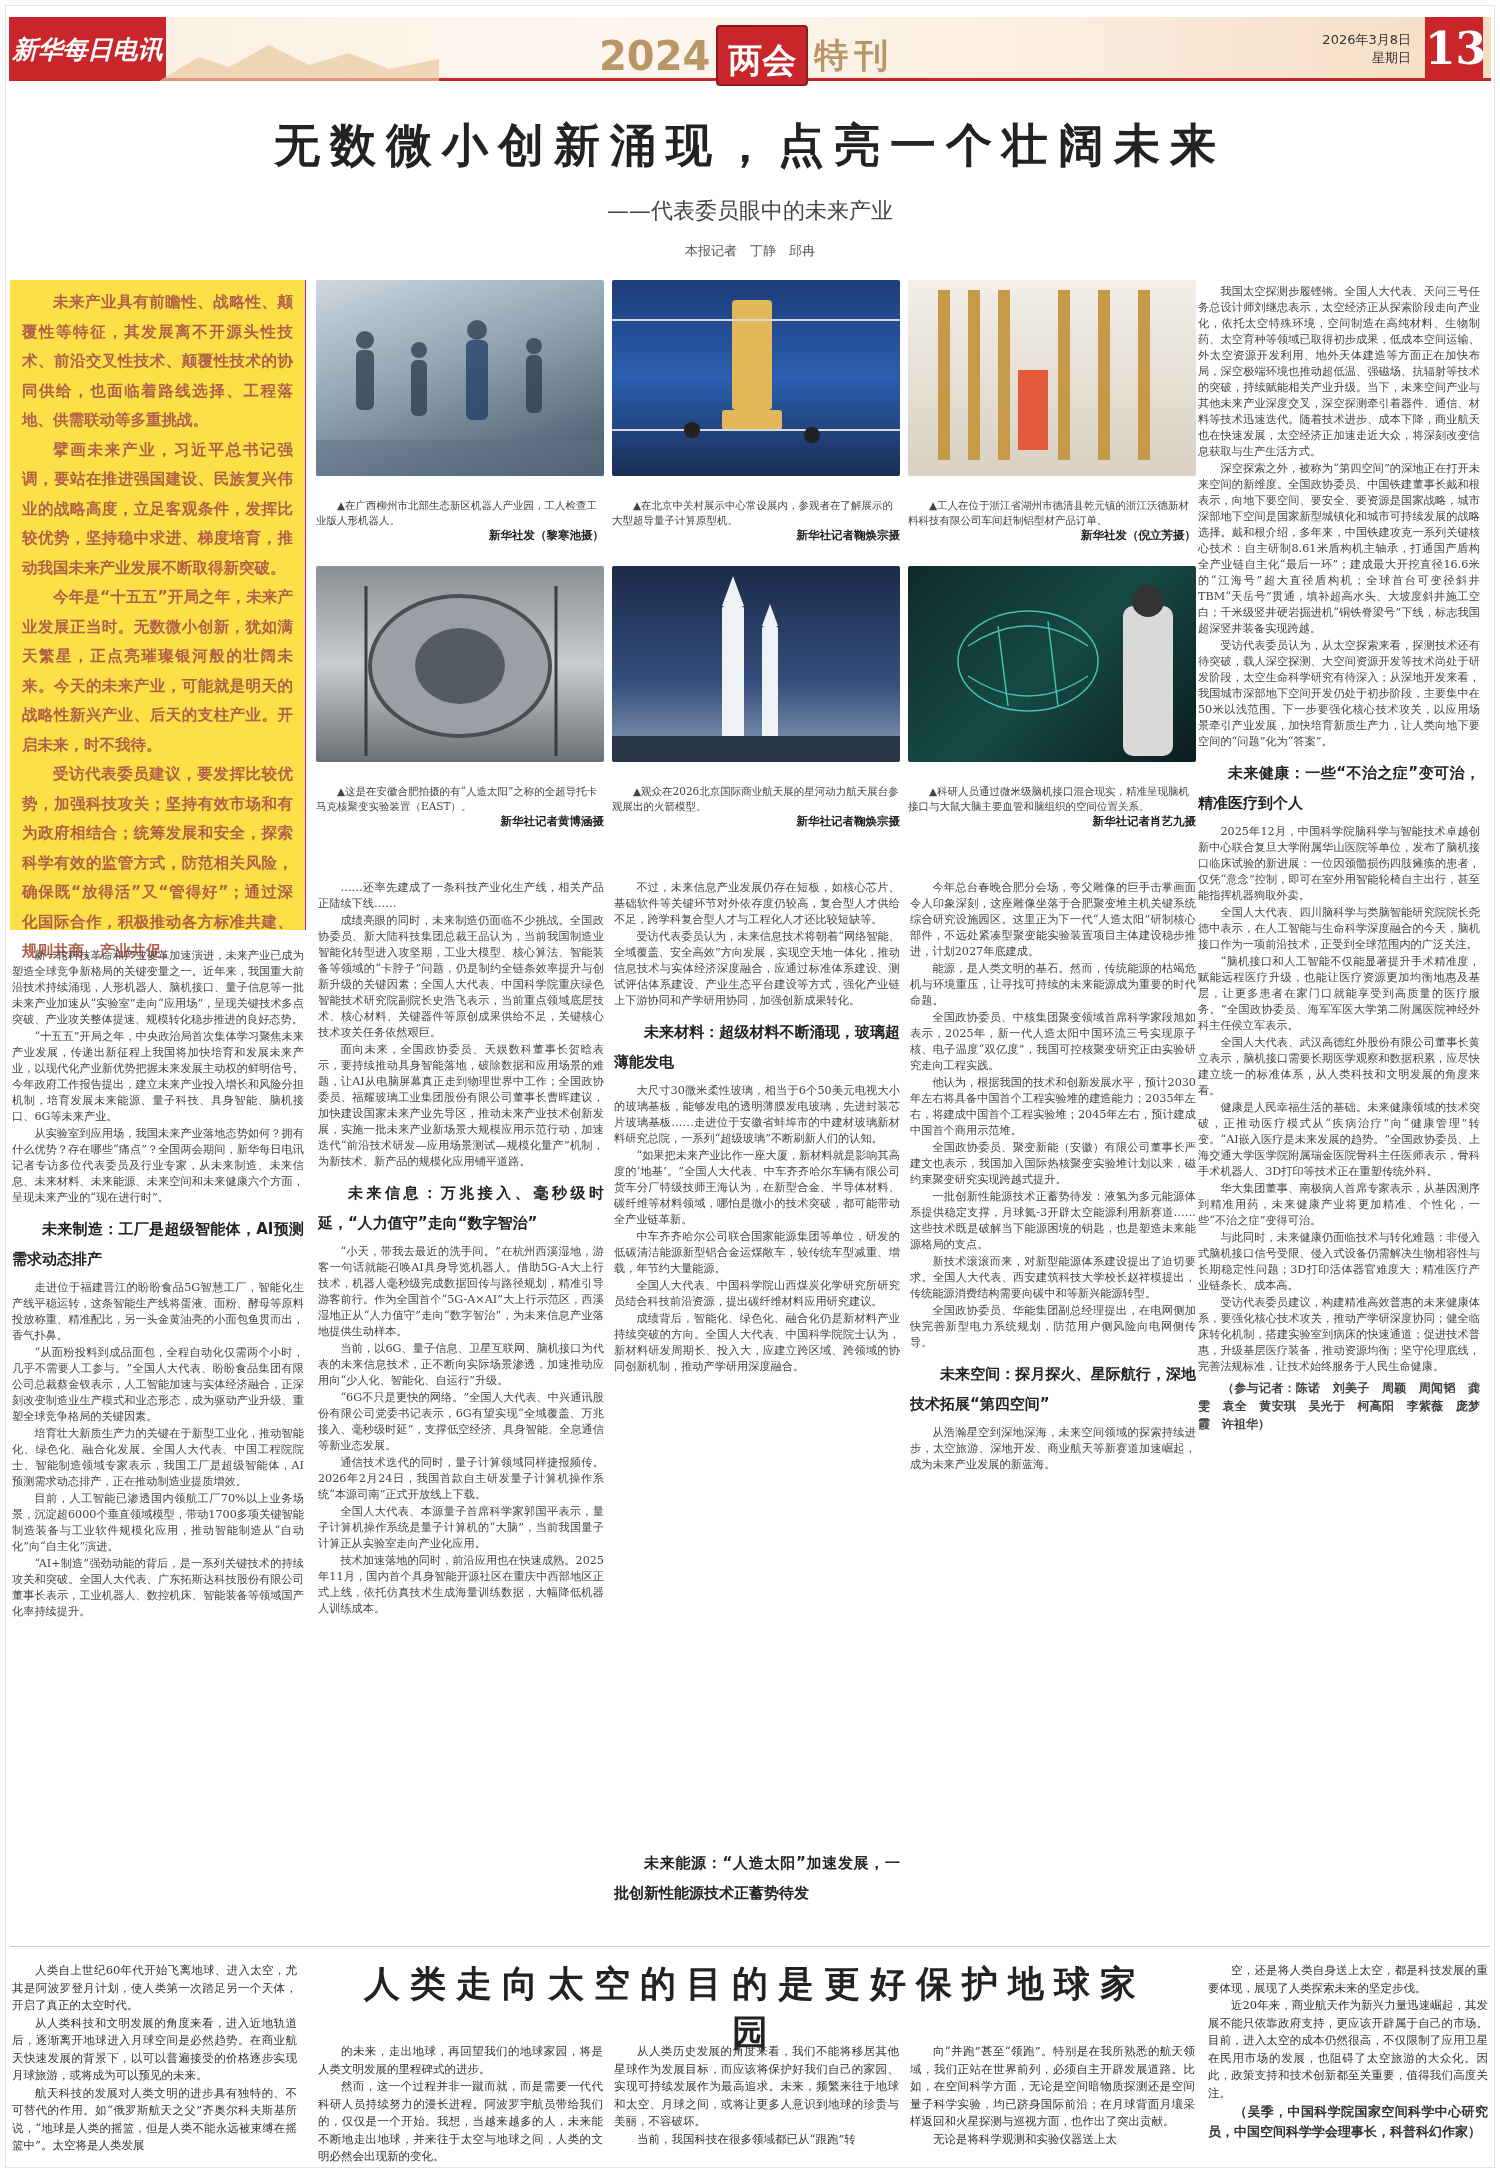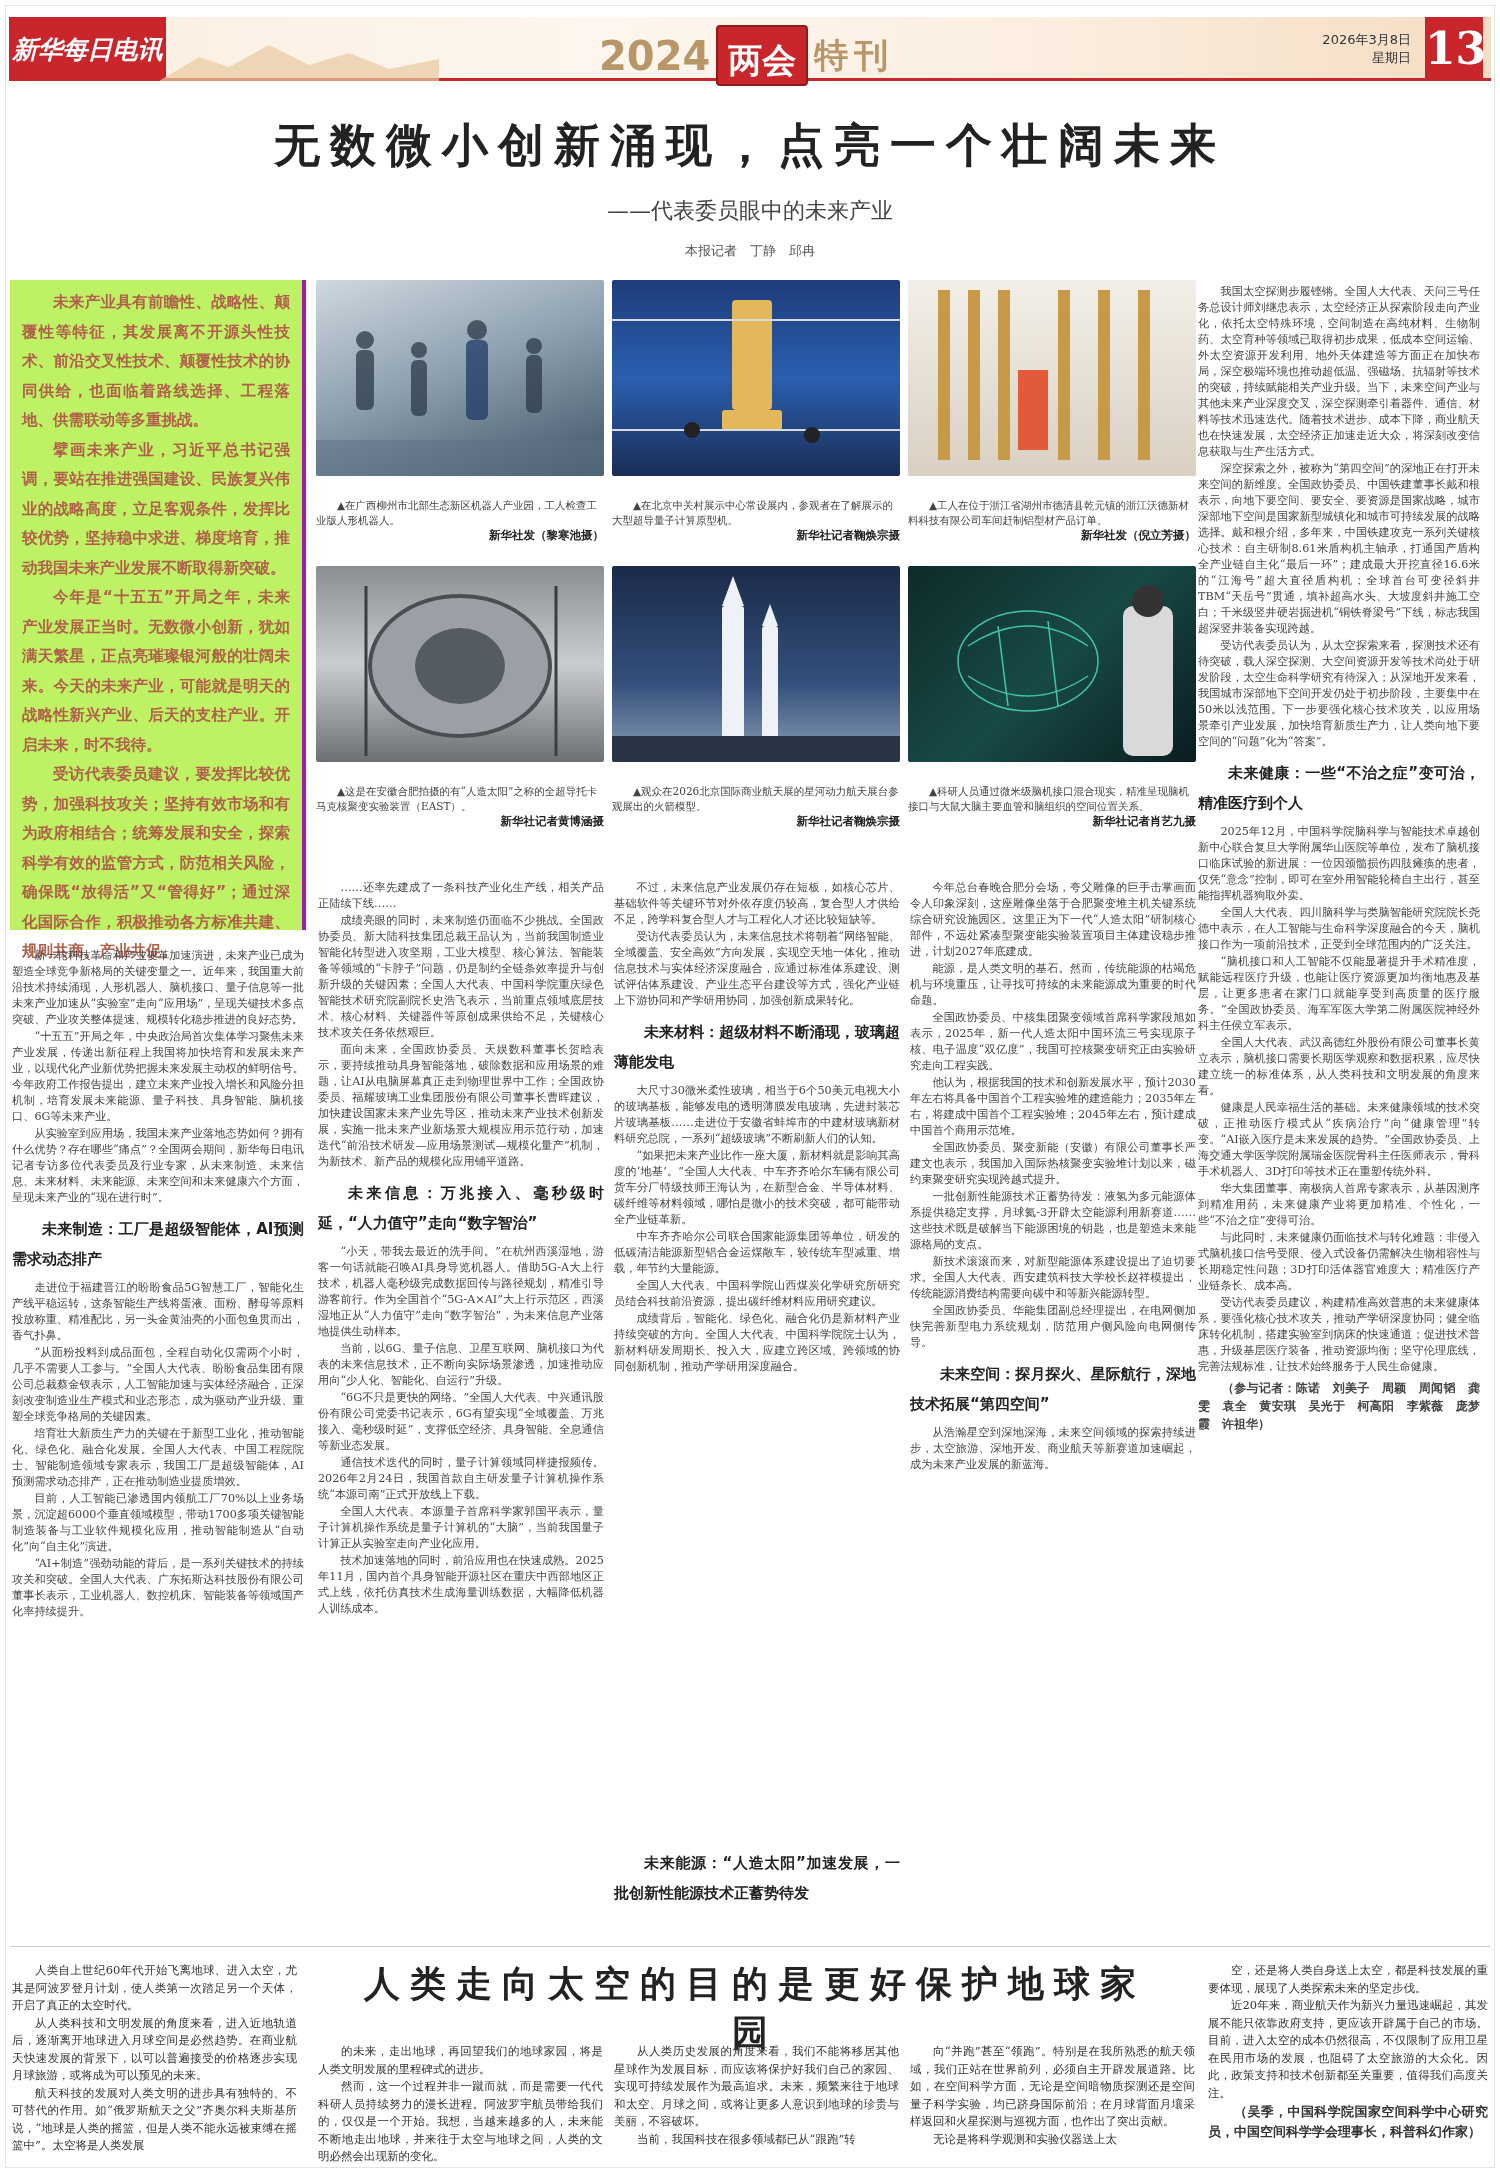--- a/index.html
+++ b/index.html
@@ -16,7 +16,7 @@
   .headline{position:absolute;left:0;top:115px;width:1500px;text-align:center;font-family:"DejaVu Serif",serif;font-weight:bold;font-size:46px;letter-spacing:10px;color:#222;}
   .subhead{position:absolute;left:0;top:196px;width:1500px;text-align:center;font-family:"DejaVu Sans",sans-serif;font-size:22px;color:#444;}
   .byline{position:absolute;left:0;top:242px;width:1500px;text-align:center;font-size:13px;color:#555;}
-  .lead{position:absolute;left:10px;top:280px;width:296px;height:650px;background:#bef264;padding:8px 12px 8px 12px;border-right:4px solid #a21caf;}
+  .lead{position:absolute;left:10px;top:280px;width:296px;height:650px;background:#fde047;padding:8px 12px 8px 12px;border-right:1px solid #a21caf;}
   .lead p{font-family:"DejaVu Sans",sans-serif;font-weight:bold;font-size:15.5px;line-height:29.5px;color:#b0604a;text-indent:2em;text-align:justify;}
   .col{position:absolute;font-size:11.2px;line-height:16px;color:#444;text-align:justify;}
   .col p{text-indent:2em;margin-bottom:1px;}

